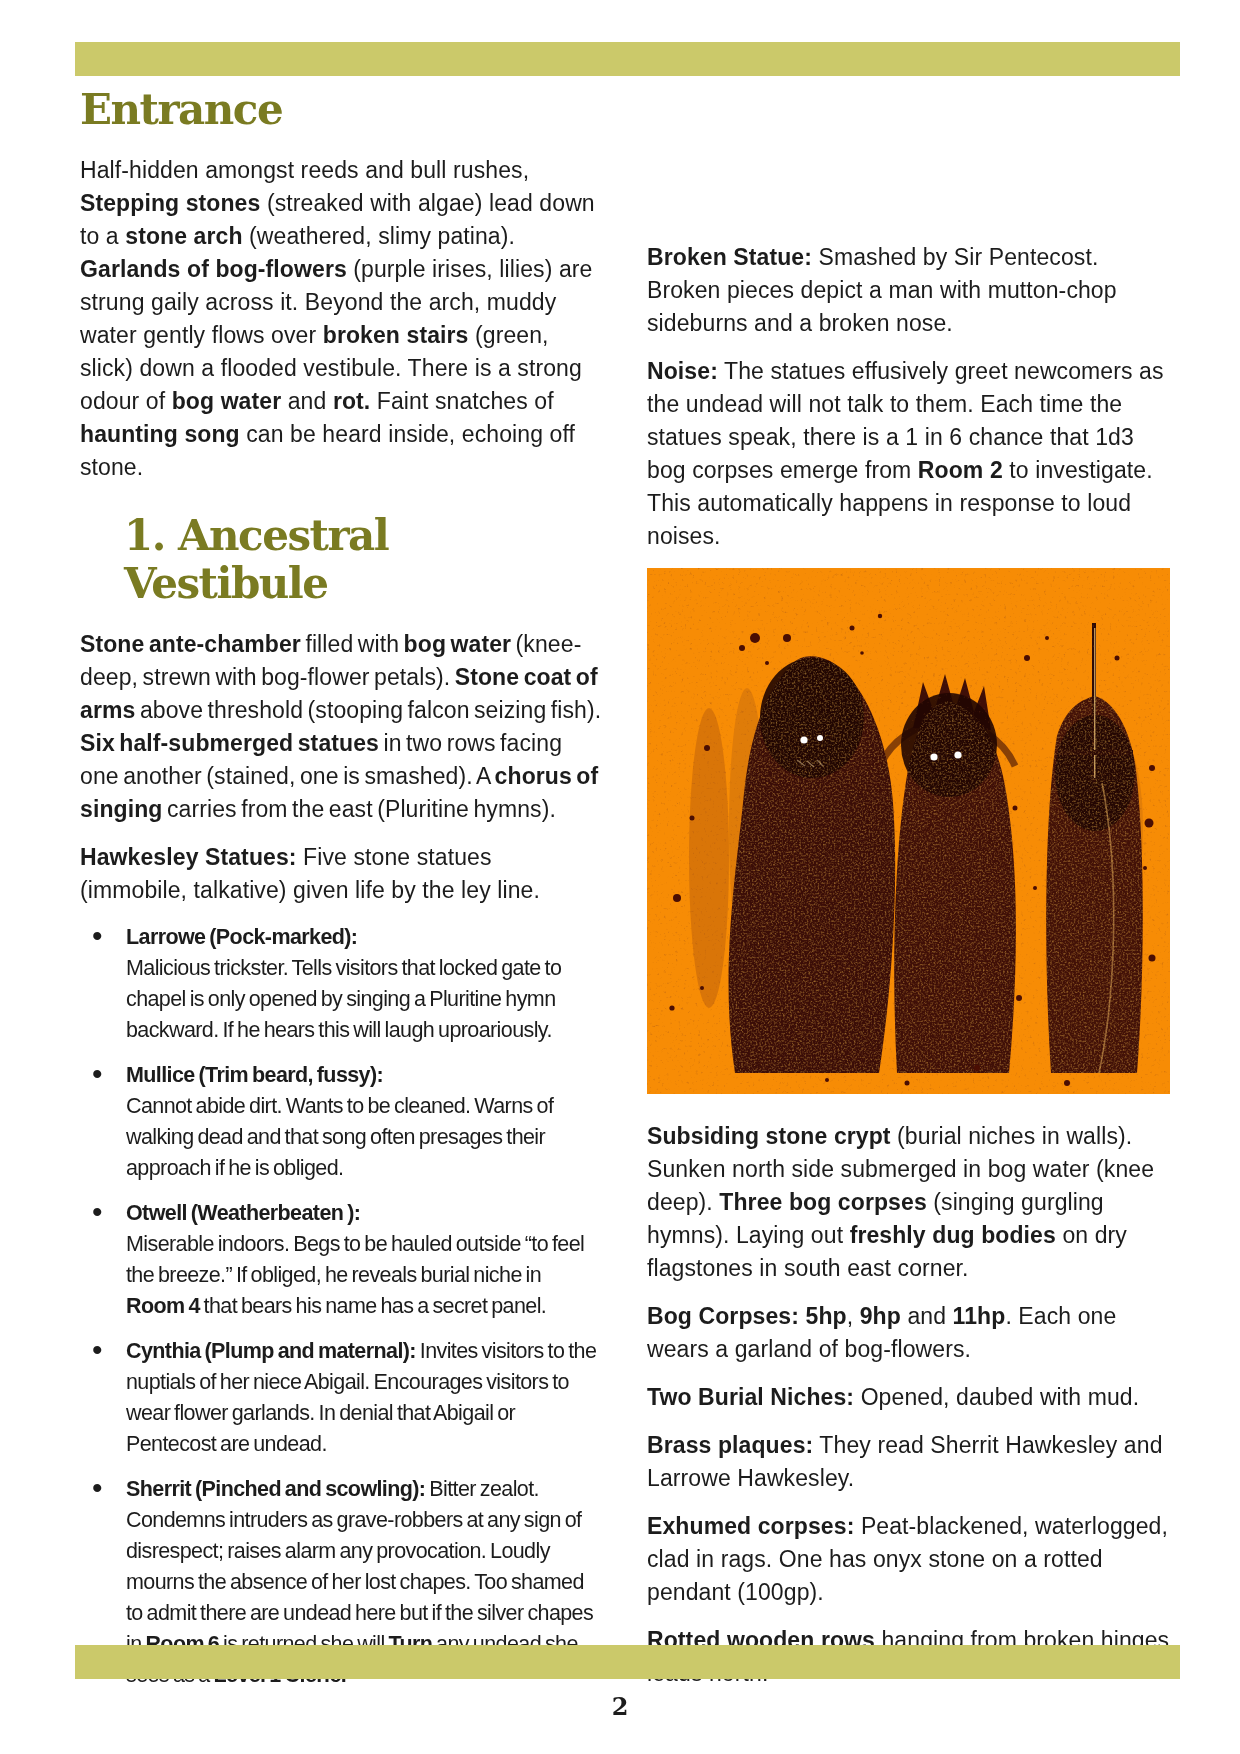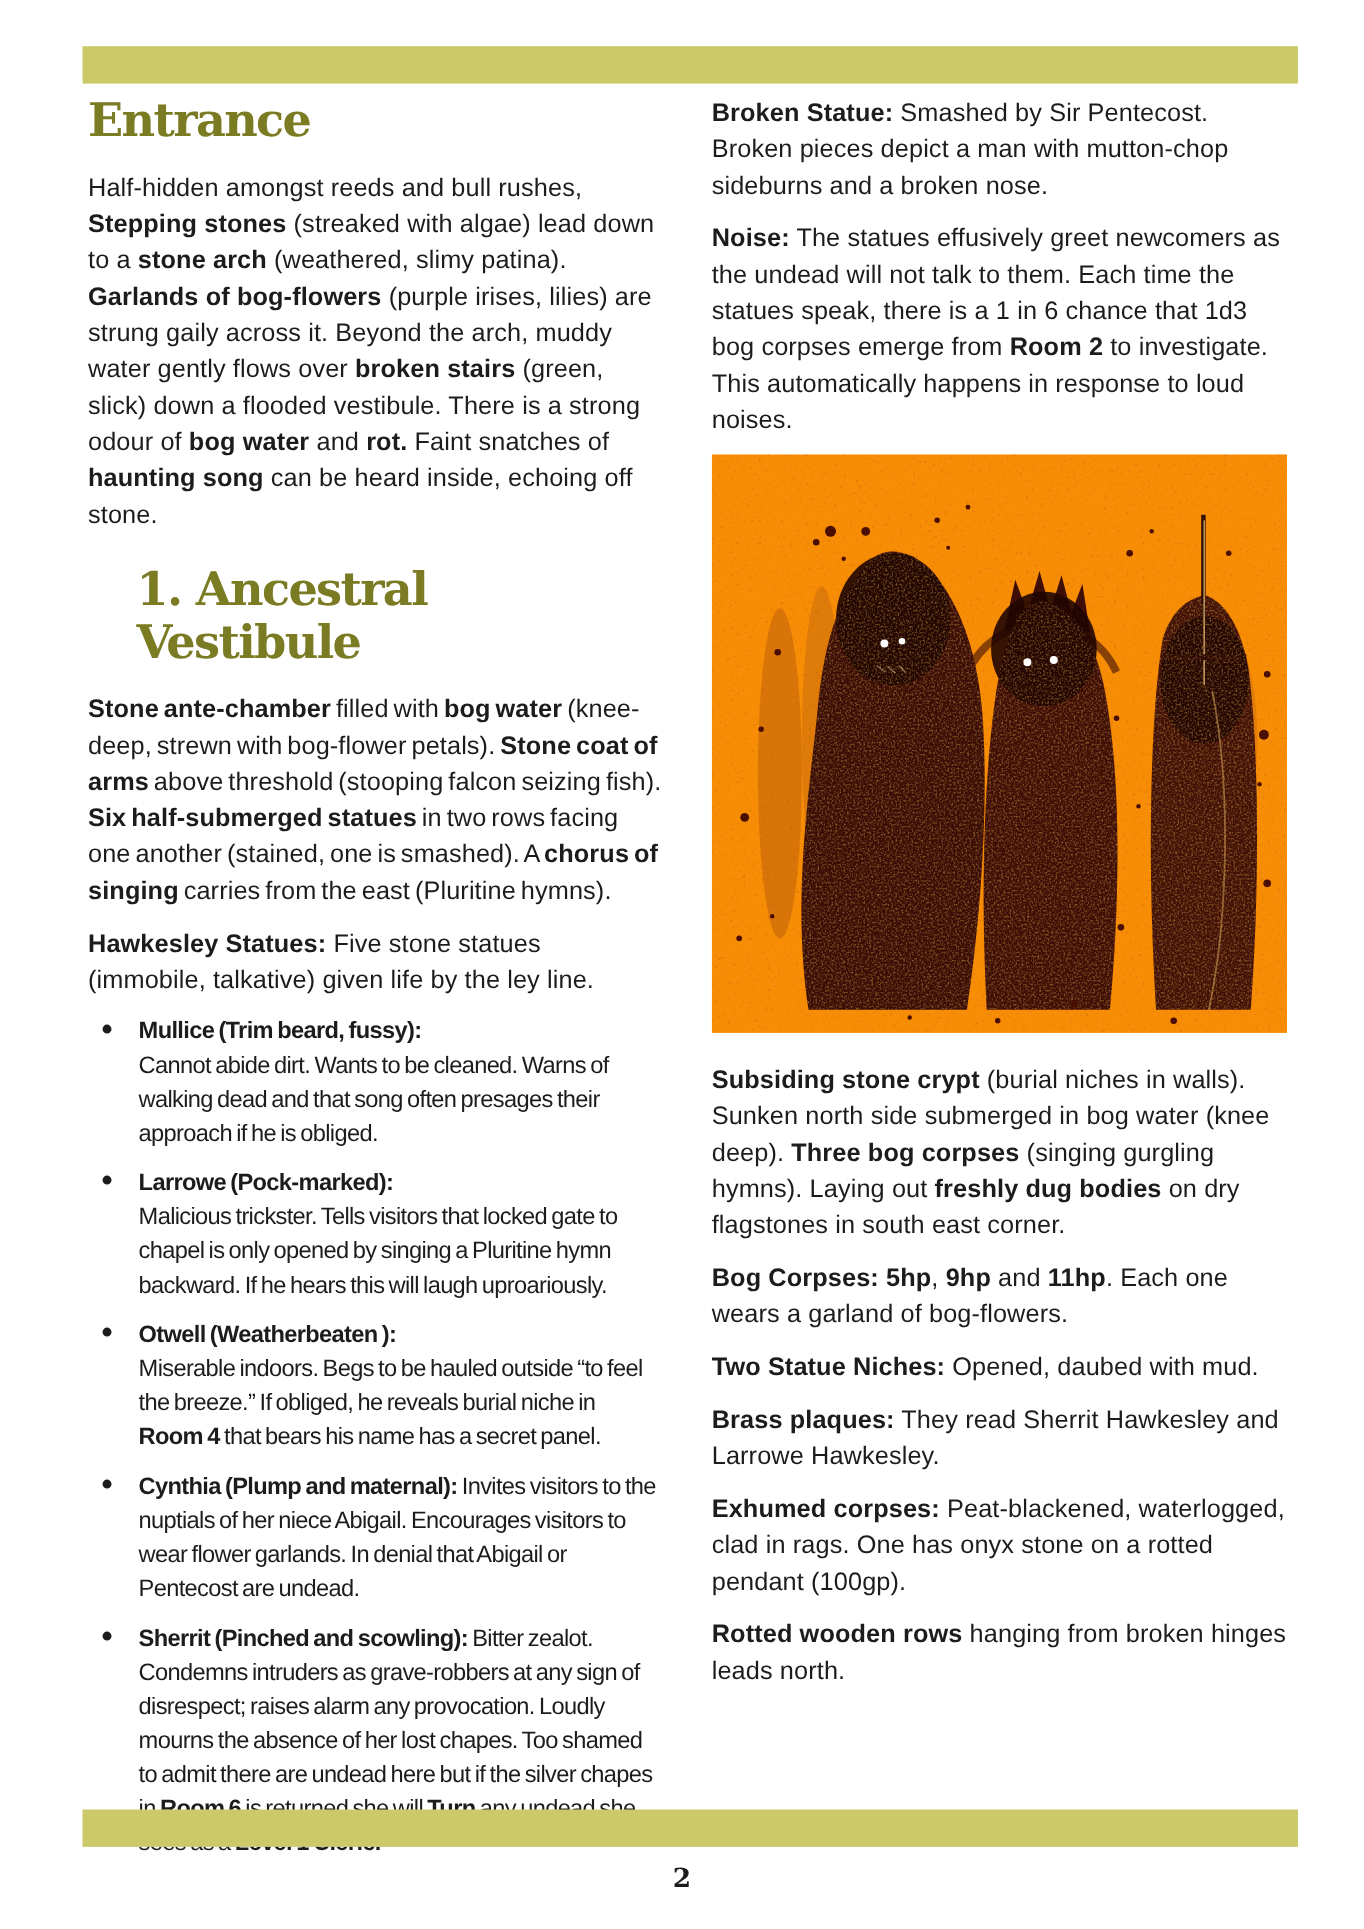--- a/index.html
+++ b/index.html
@@ -16,7 +16,7 @@
   .bar-bottom{top:1645px;}
   .content{
     position:absolute;top:86px;left:80px;width:1090px;
-    display:flex;gap:44px;align-items:flex-start;
+    display:flex;gap:44px;align-items:flex-end;
   }
   .col-left{width:523px;}
   .col-right{width:523px;}

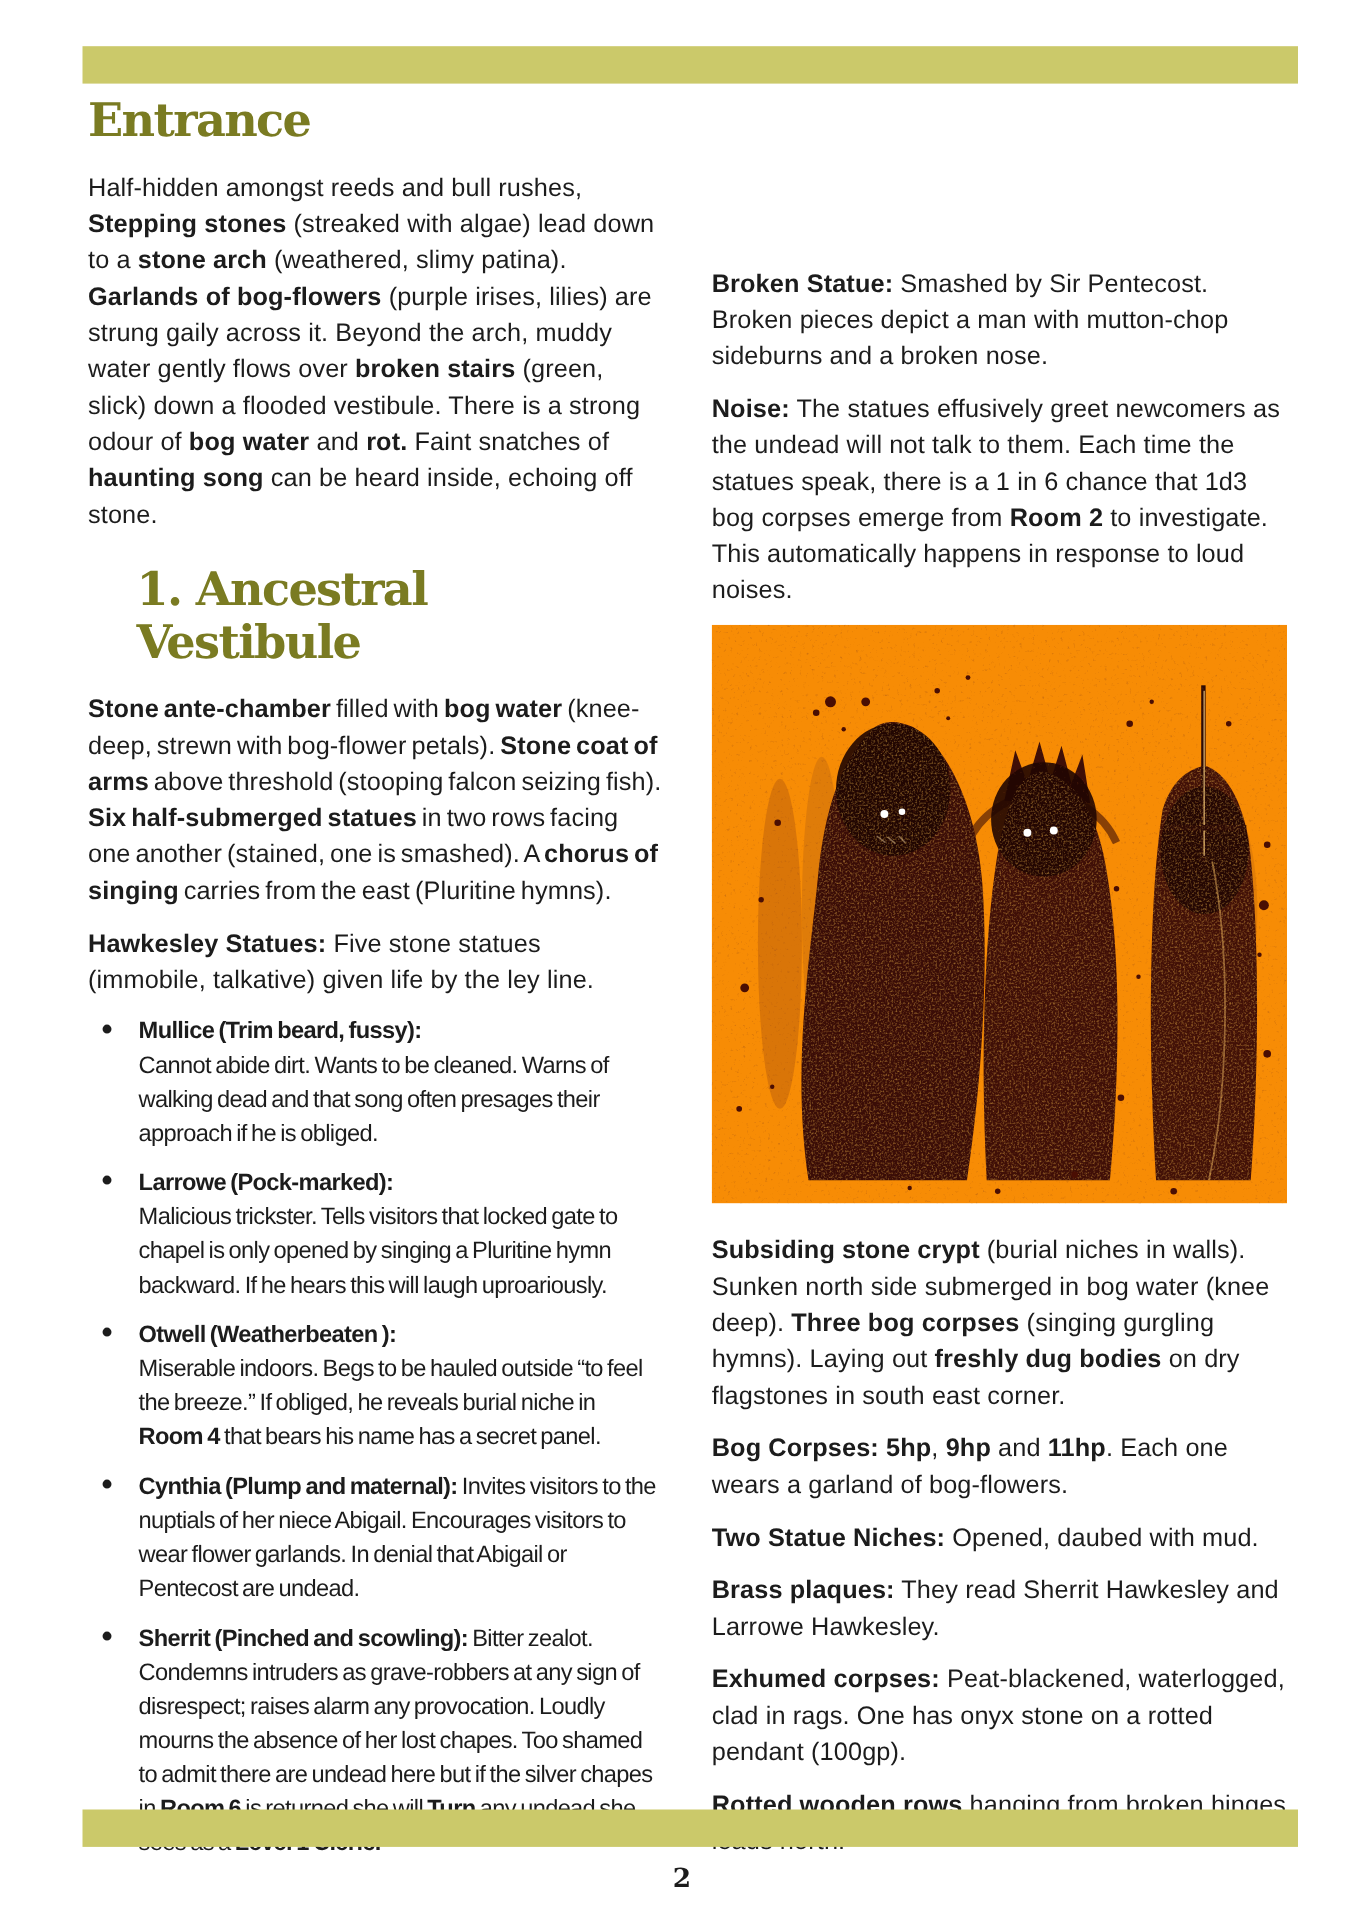--- a/index.html
+++ b/index.html
@@ -85,8 +85,8 @@
       <p class="body"><b>Hawkesley Statues:</b><span> Five stone statues (immobile, talkative) given life by the ley line.</span></p>
 
       <ul class="statues">
+        <li><b>Larrowe (Pock-marked):</b><br><span>Malicious trickster. Tells visitors that locked gate to chapel is only opened by singing a Pluritine hymn backward.  If he hears this will laugh uproariously.</span></li>
         <li><b>Mullice (Trim beard, fussy):</b><br><span>Cannot abide dirt. Wants to be cleaned. Warns of walking dead and that song often presages their approach if he is obliged.</span></li>
-        <li><b>Larrowe (Pock-marked):</b><br><span>Malicious trickster. Tells visitors that locked gate to chapel is only opened by singing a Pluritine hymn backward.  If he hears this will laugh uproariously.</span></li>
         <li><b>Otwell (Weatherbeaten ):</b><br><span>Miserable indoors. Begs to be hauled outside “to feel the breeze.” If obliged, he reveals burial niche in </span><b>Room 4</b><span> that bears his name has a secret panel.</span></li>
         <li><b>Cynthia (Plump and maternal):</b><span> Invites visitors to the nuptials of her niece Abigail. Encourages visitors to wear flower garlands. In denial that Abigail or Pentecost are undead.</span></li>
         <li><b>Sherrit (Pinched and scowling):</b><span> Bitter zealot. Condemns intruders as grave-robbers at any sign of disrespect; raises alarm any provocation. Loudly mourns the absence of her lost chapes. Too shamed to admit there are undead here but if the silver chapes in </span><b>Room 6</b><span> is returned she will </span><b>Turn</b><span> any undead she sees as a </span><b>Level 1 Cleric.</b></li>

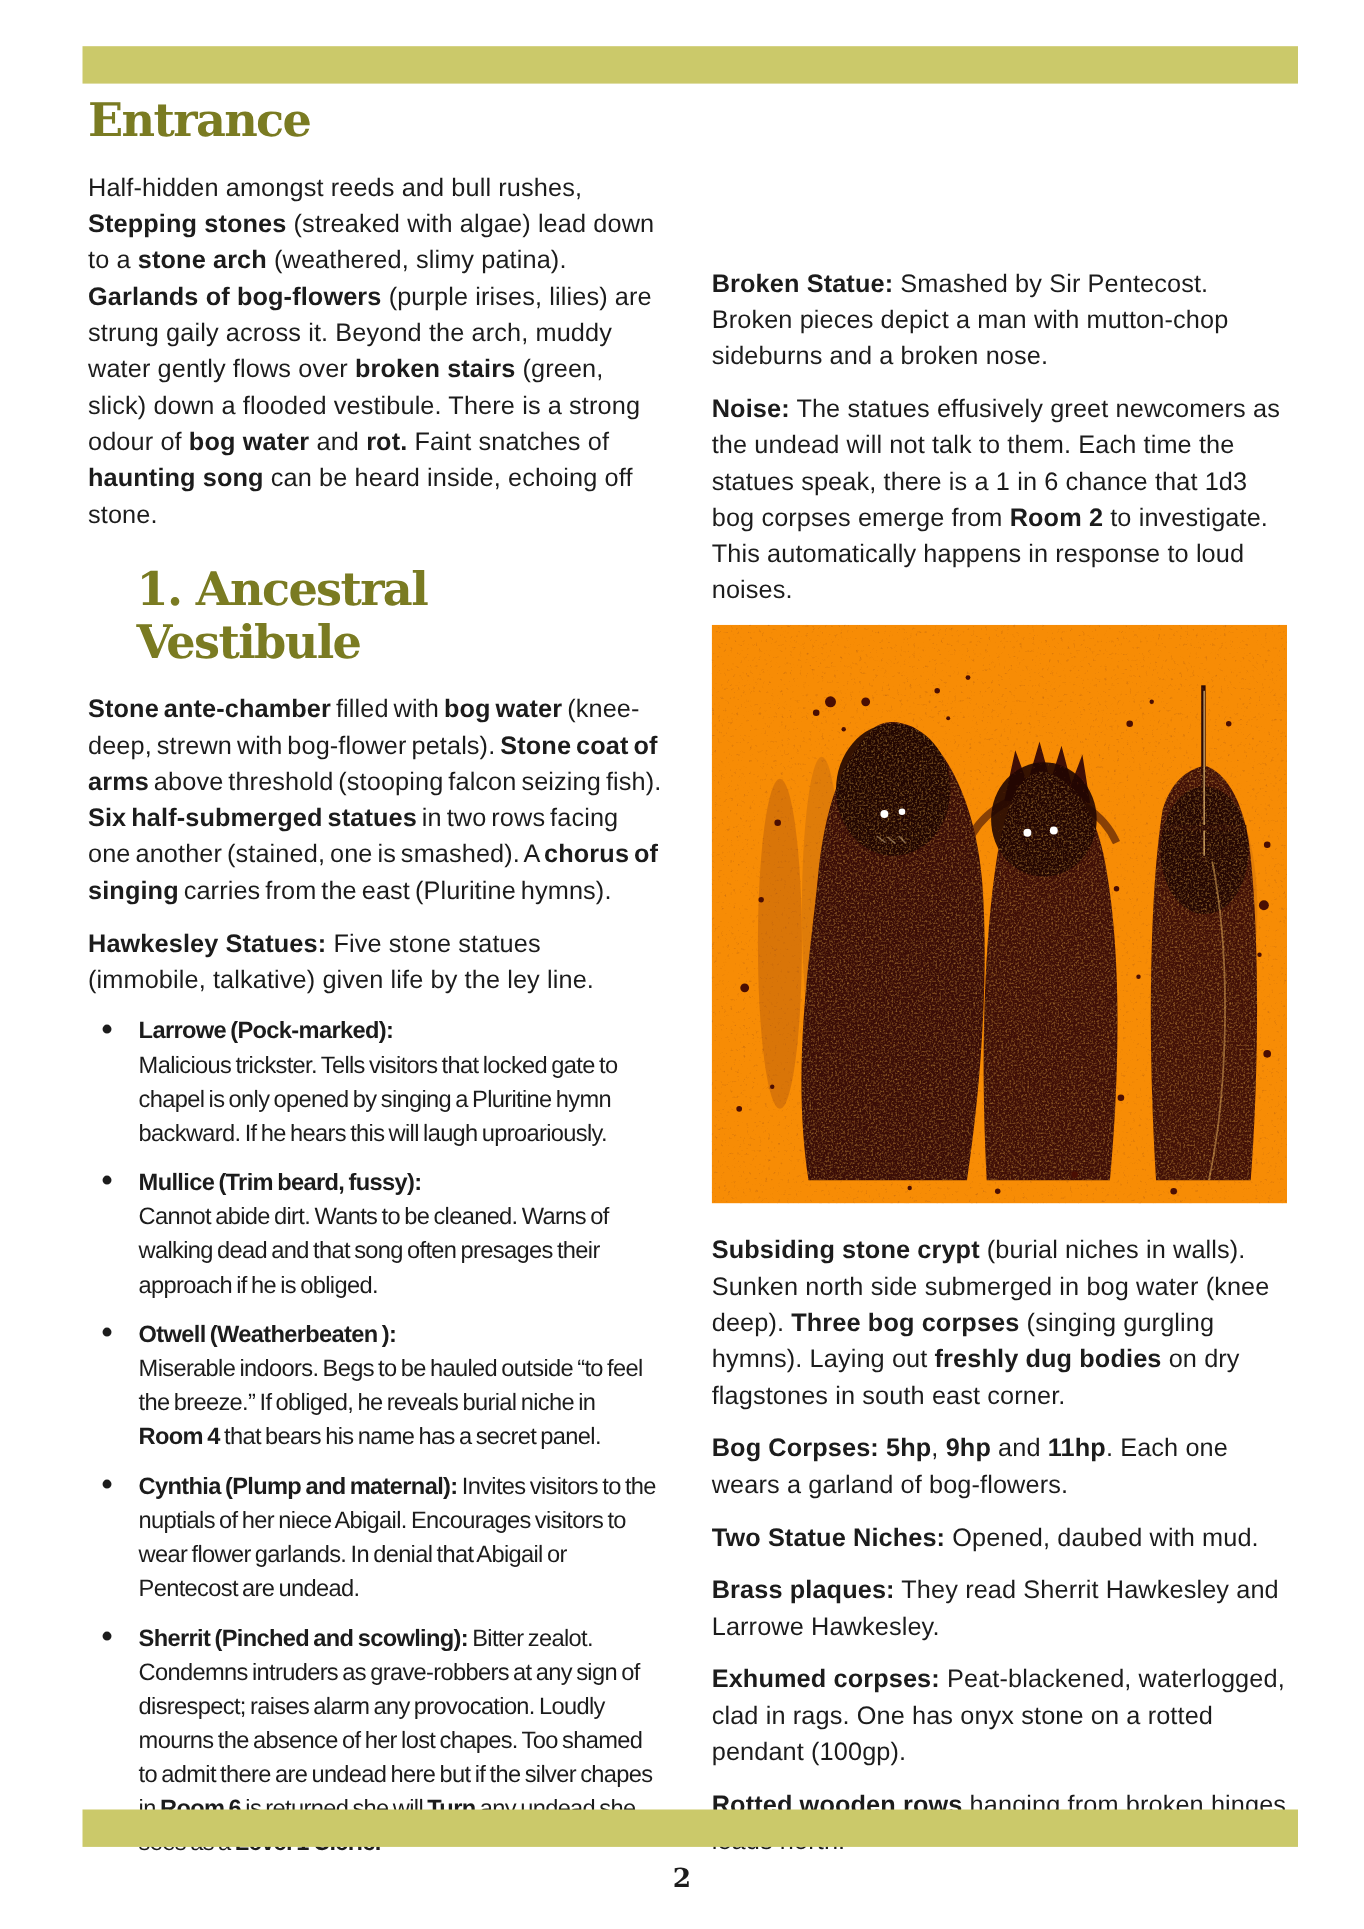--- a/index.html
+++ b/index.html
@@ -181,7 +181,7 @@
 
       <p class="body"><b>Subsiding stone crypt</b><span> (burial niches in walls). Sunken north side submerged in bog water (knee deep). </span><b>Three bog corpses</b><span> (singing gurgling hymns). Laying out </span><b>freshly dug bodies</b><span> on dry flagstones in south east corner.</span></p>
       <p class="body"><b>Bog Corpses:</b><span> </span><b>5hp</b><span>, </span><b>9hp</b><span> and </span><b>11hp</b><span>. Each one wears a garland of bog-flowers.</span></p>
-      <p class="body"><b>Two Statue Niches:</b><span> Opened, daubed with mud.</span></p>
+      <p class="body"><b>Two Burial Niches:</b><span> Opened, daubed with mud.</span></p>
       <p class="body"><b>Brass plaques:</b><span> They read Sherrit Hawkesley and Larrowe Hawkesley.</span></p>
       <p class="body"><b>Exhumed corpses:</b><span> Peat-blackened, waterlogged, clad in rags. One has onyx stone on a rotted pendant (100gp).</span></p>
       <p class="body"><b>Rotted wooden rows</b><span> hanging from broken hinges leads north.</span></p>

